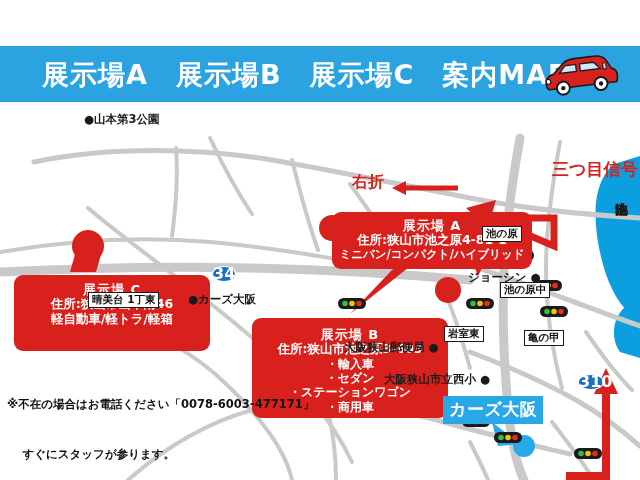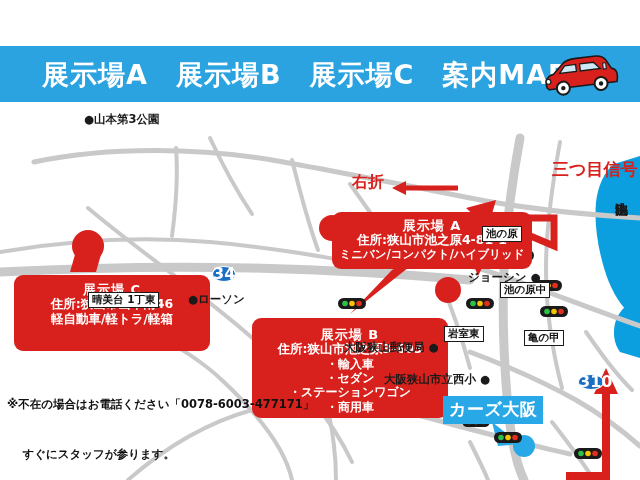--- a/index.html
+++ b/index.html
@@ -241,7 +241,7 @@
     </div>
 
     <div class="lbl b" style="left:84px;top:10px;">●山本第3公園</div>
-    <div class="lbl b" style="left:188px;top:190px;">●ローソン</div>
+    <div class="lbl b" style="left:188px;top:190px;">●カーズ大阪</div>
     <div class="lbl b" style="left:468px;top:168px;">ジョーシン ●</div>
     <div class="lbl b" style="left:344px;top:238px;">大阪狭山郵便局 ●</div>
     <div class="lbl b" style="left:384px;top:270px;">大阪狭山市立西小 ●</div>

